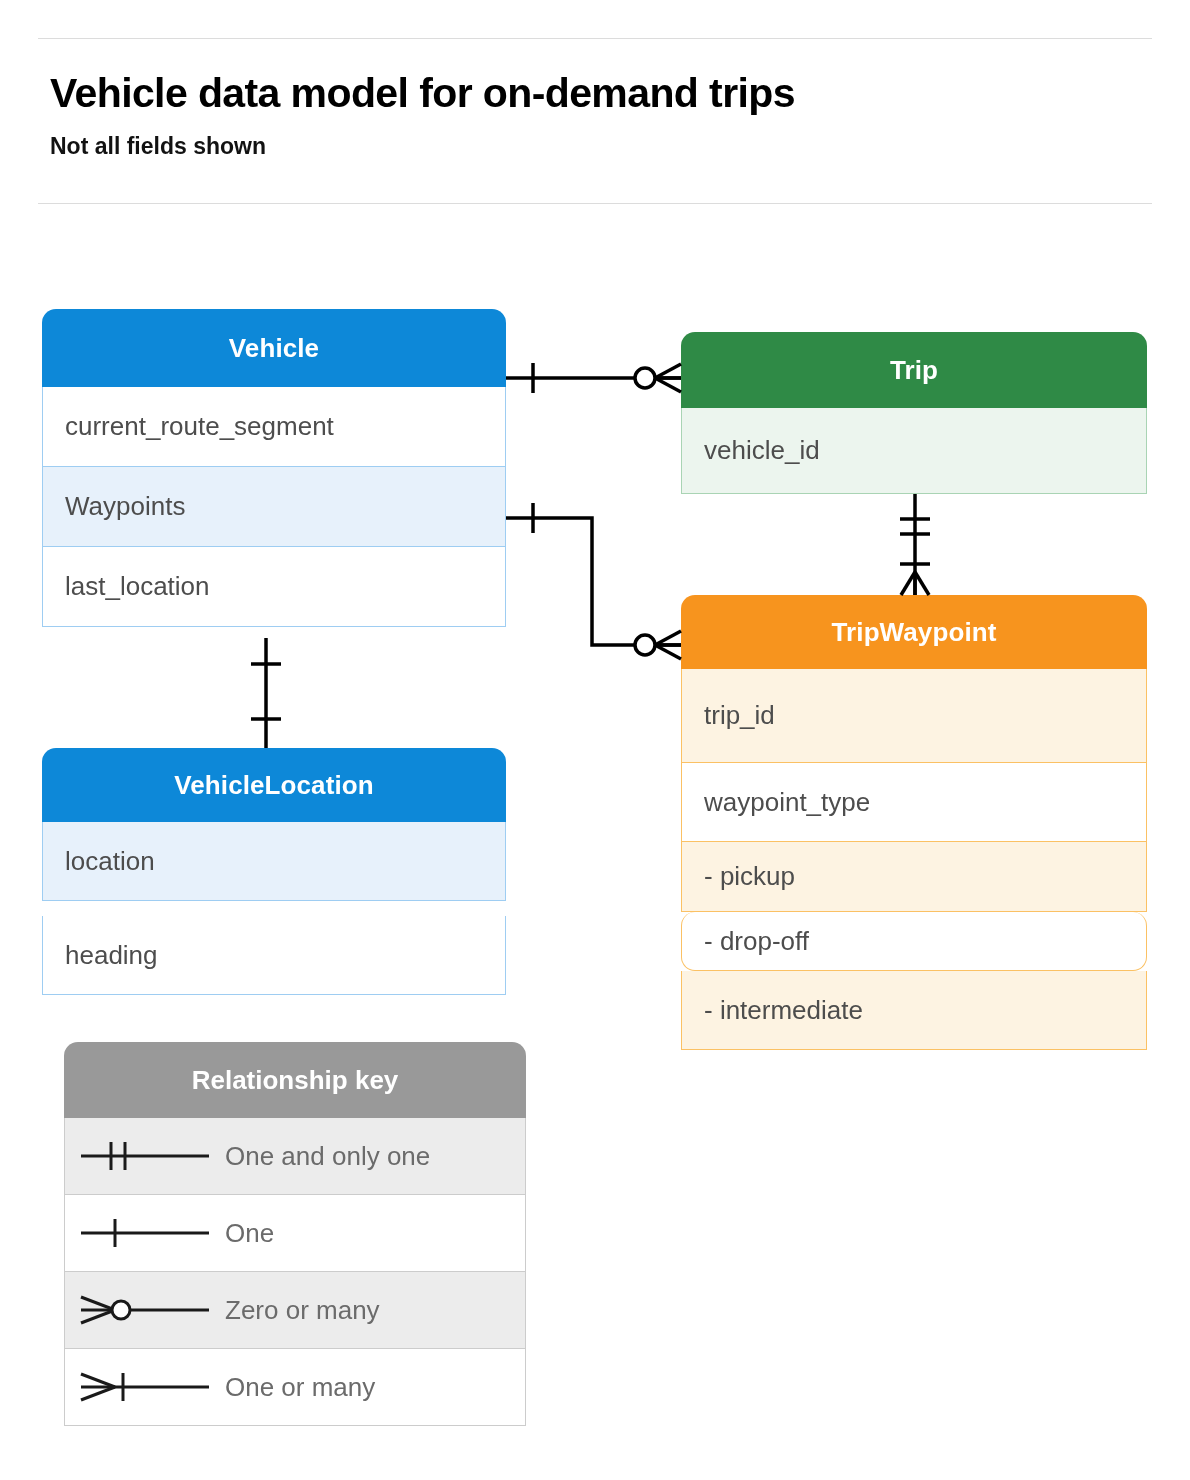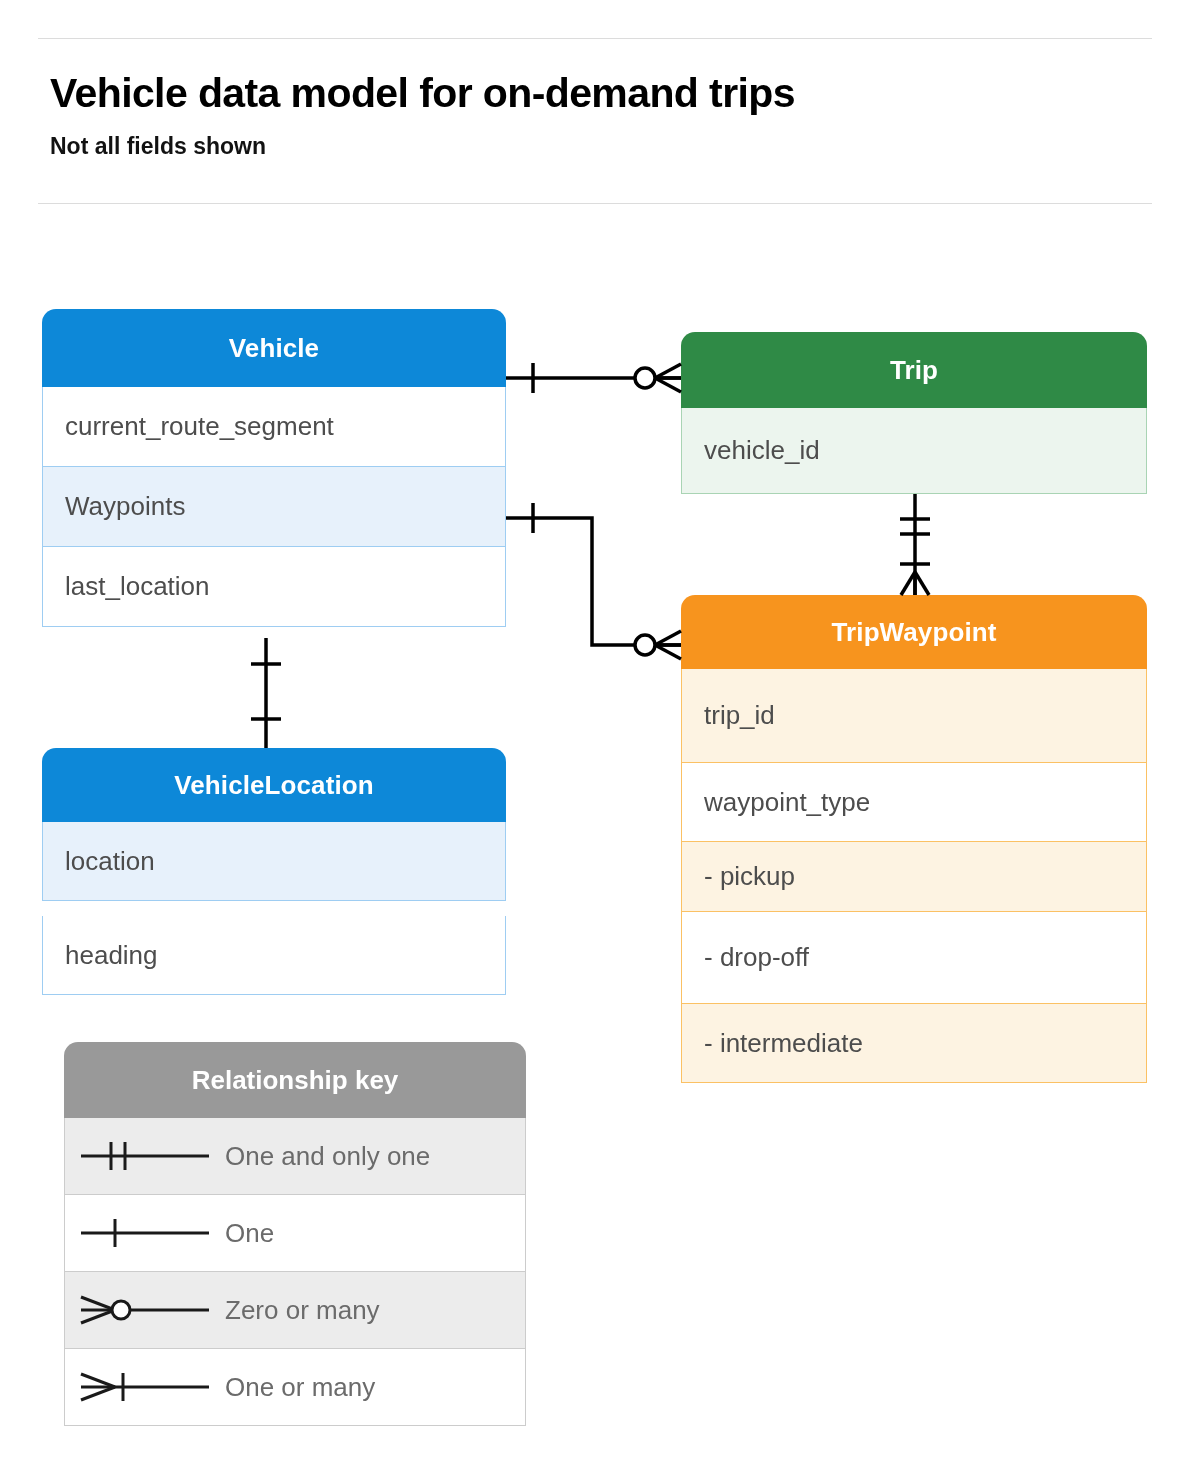--- a/index.html
+++ b/index.html
@@ -181,7 +181,7 @@
   <div class="entity-row shaded" style="height:94px;">trip_id</div>
   <div class="entity-row plain" style="height:79px;">waypoint_type</div>
   <div class="entity-row shaded" style="height:70px;">-  pickup</div>
-  <div class="entity-row plain" style="height:92px;">-  drop-off</div>
+  <div class="entity-row plain" style="height:59px;border-radius:14px;">-  drop-off</div>
   <div class="entity-row shaded" style="height:79px;">-  intermediate</div>
 </div>
 

